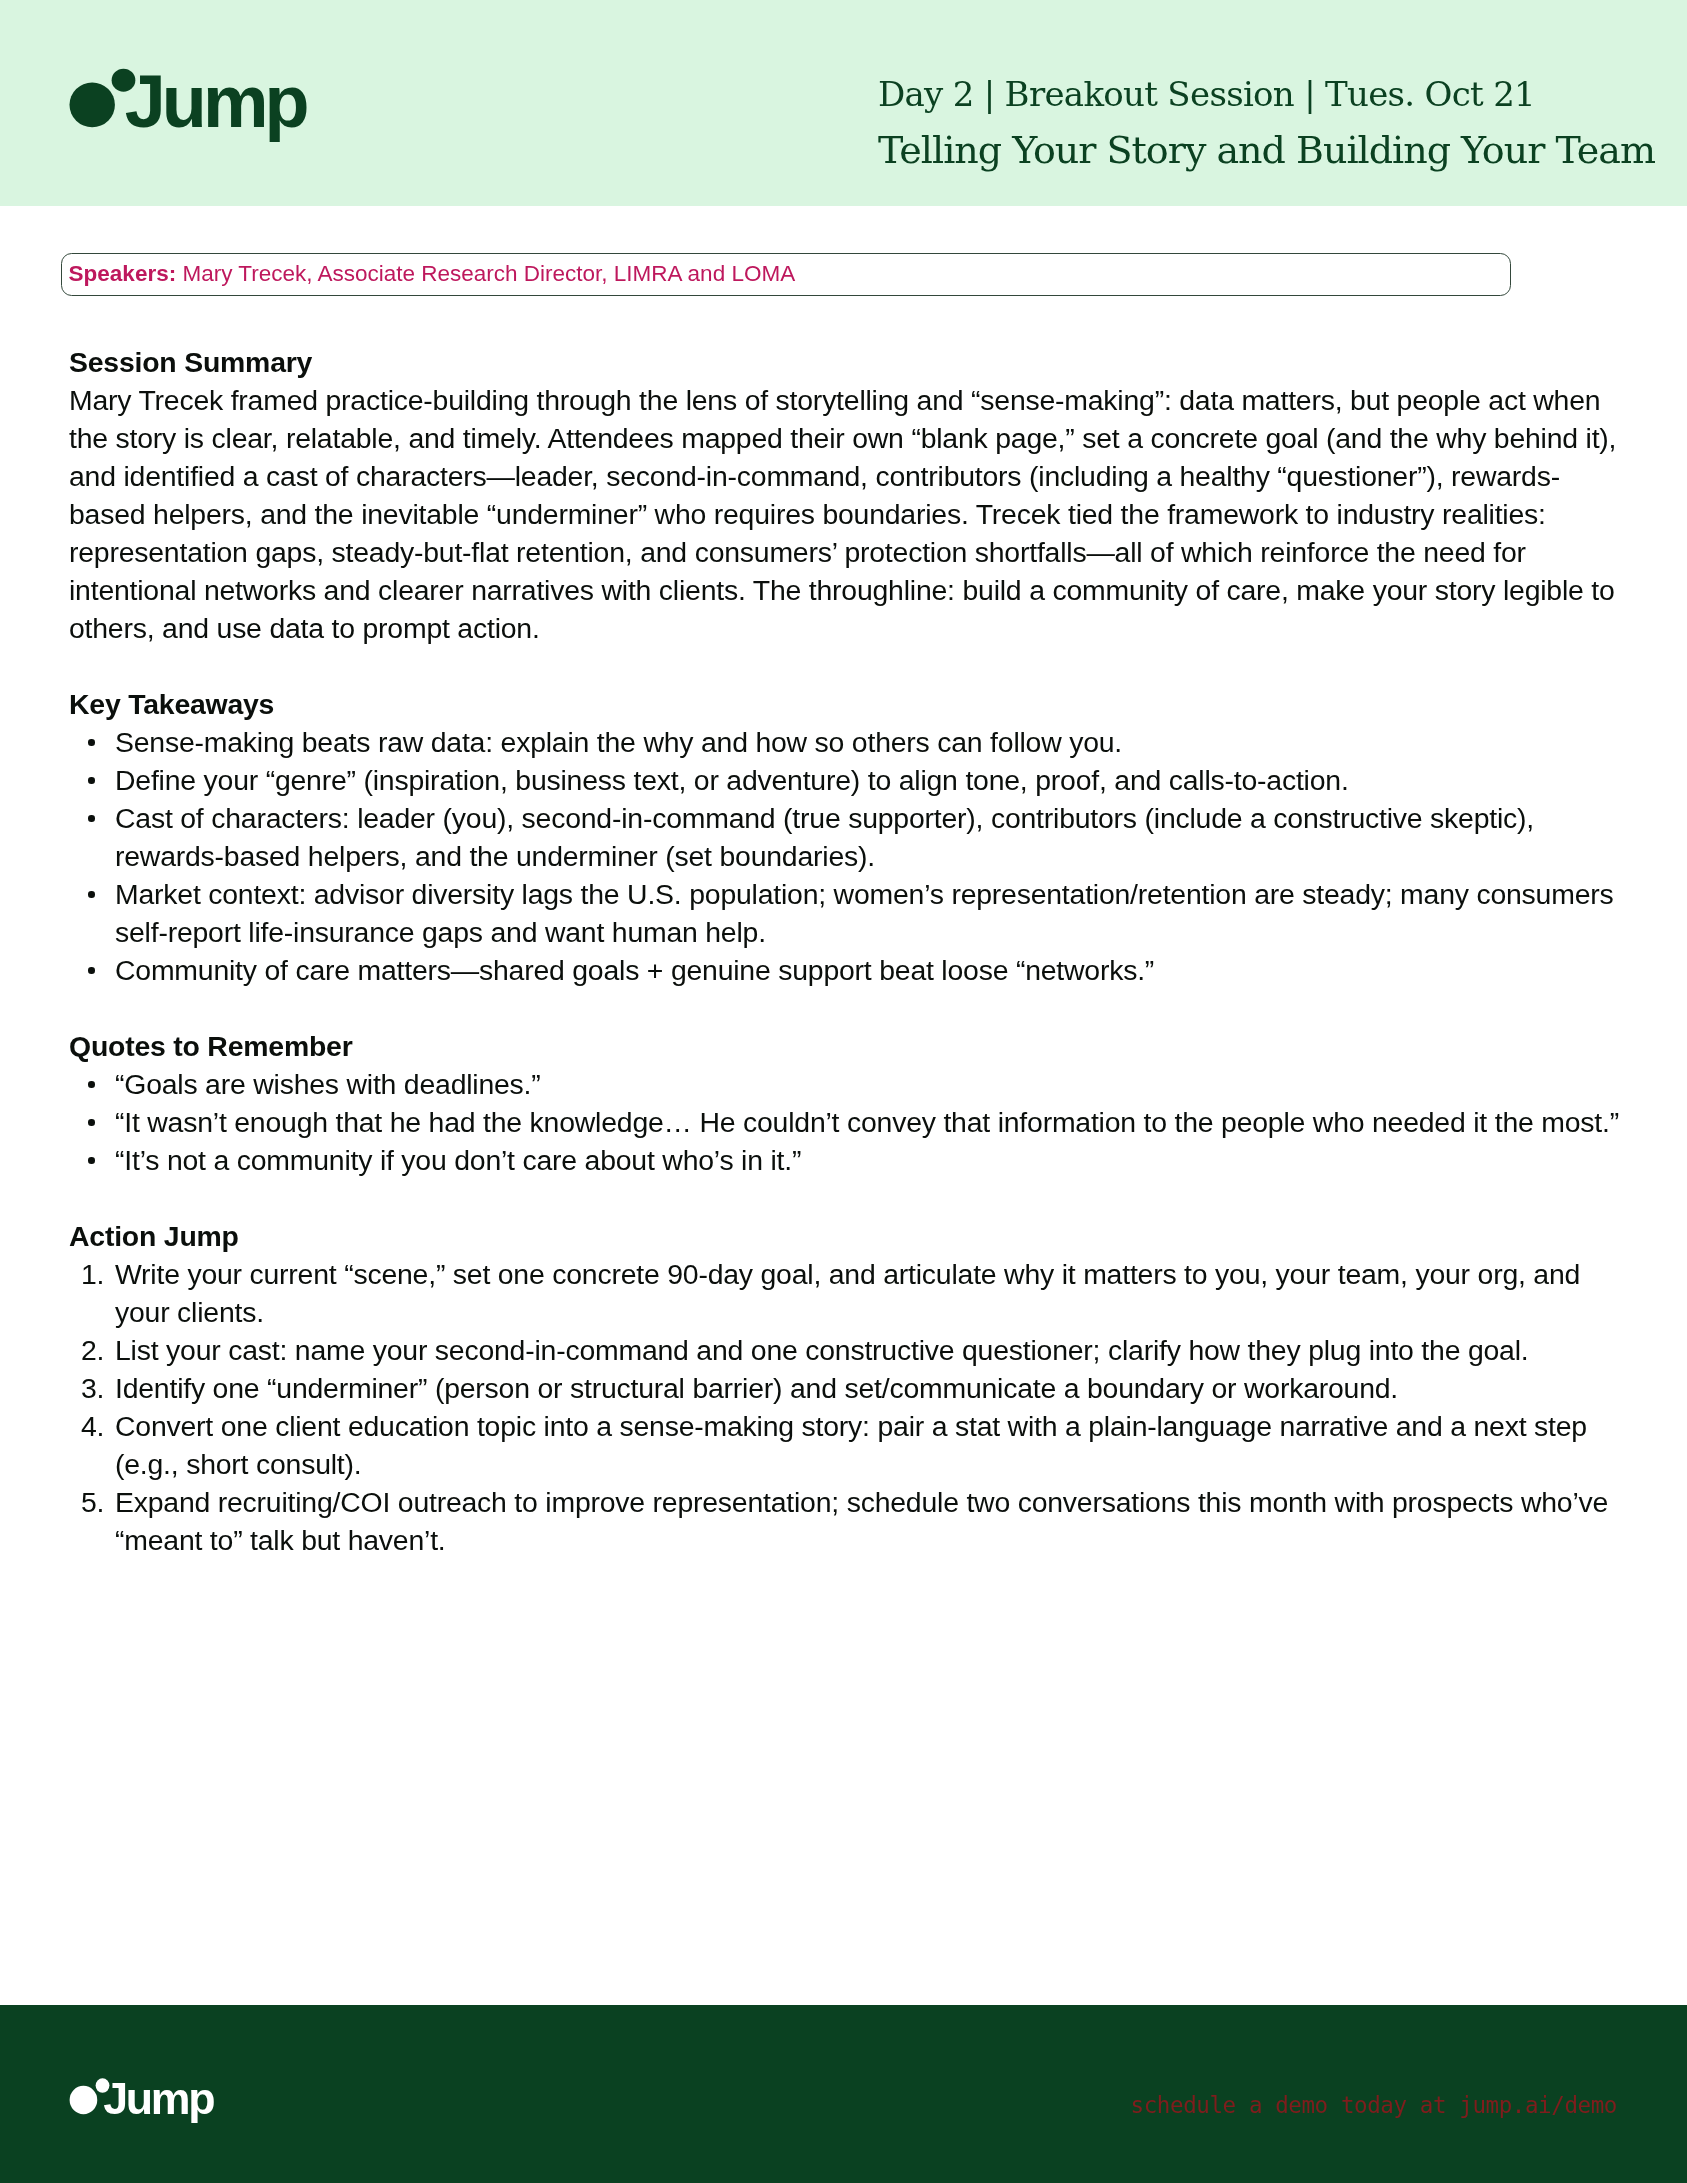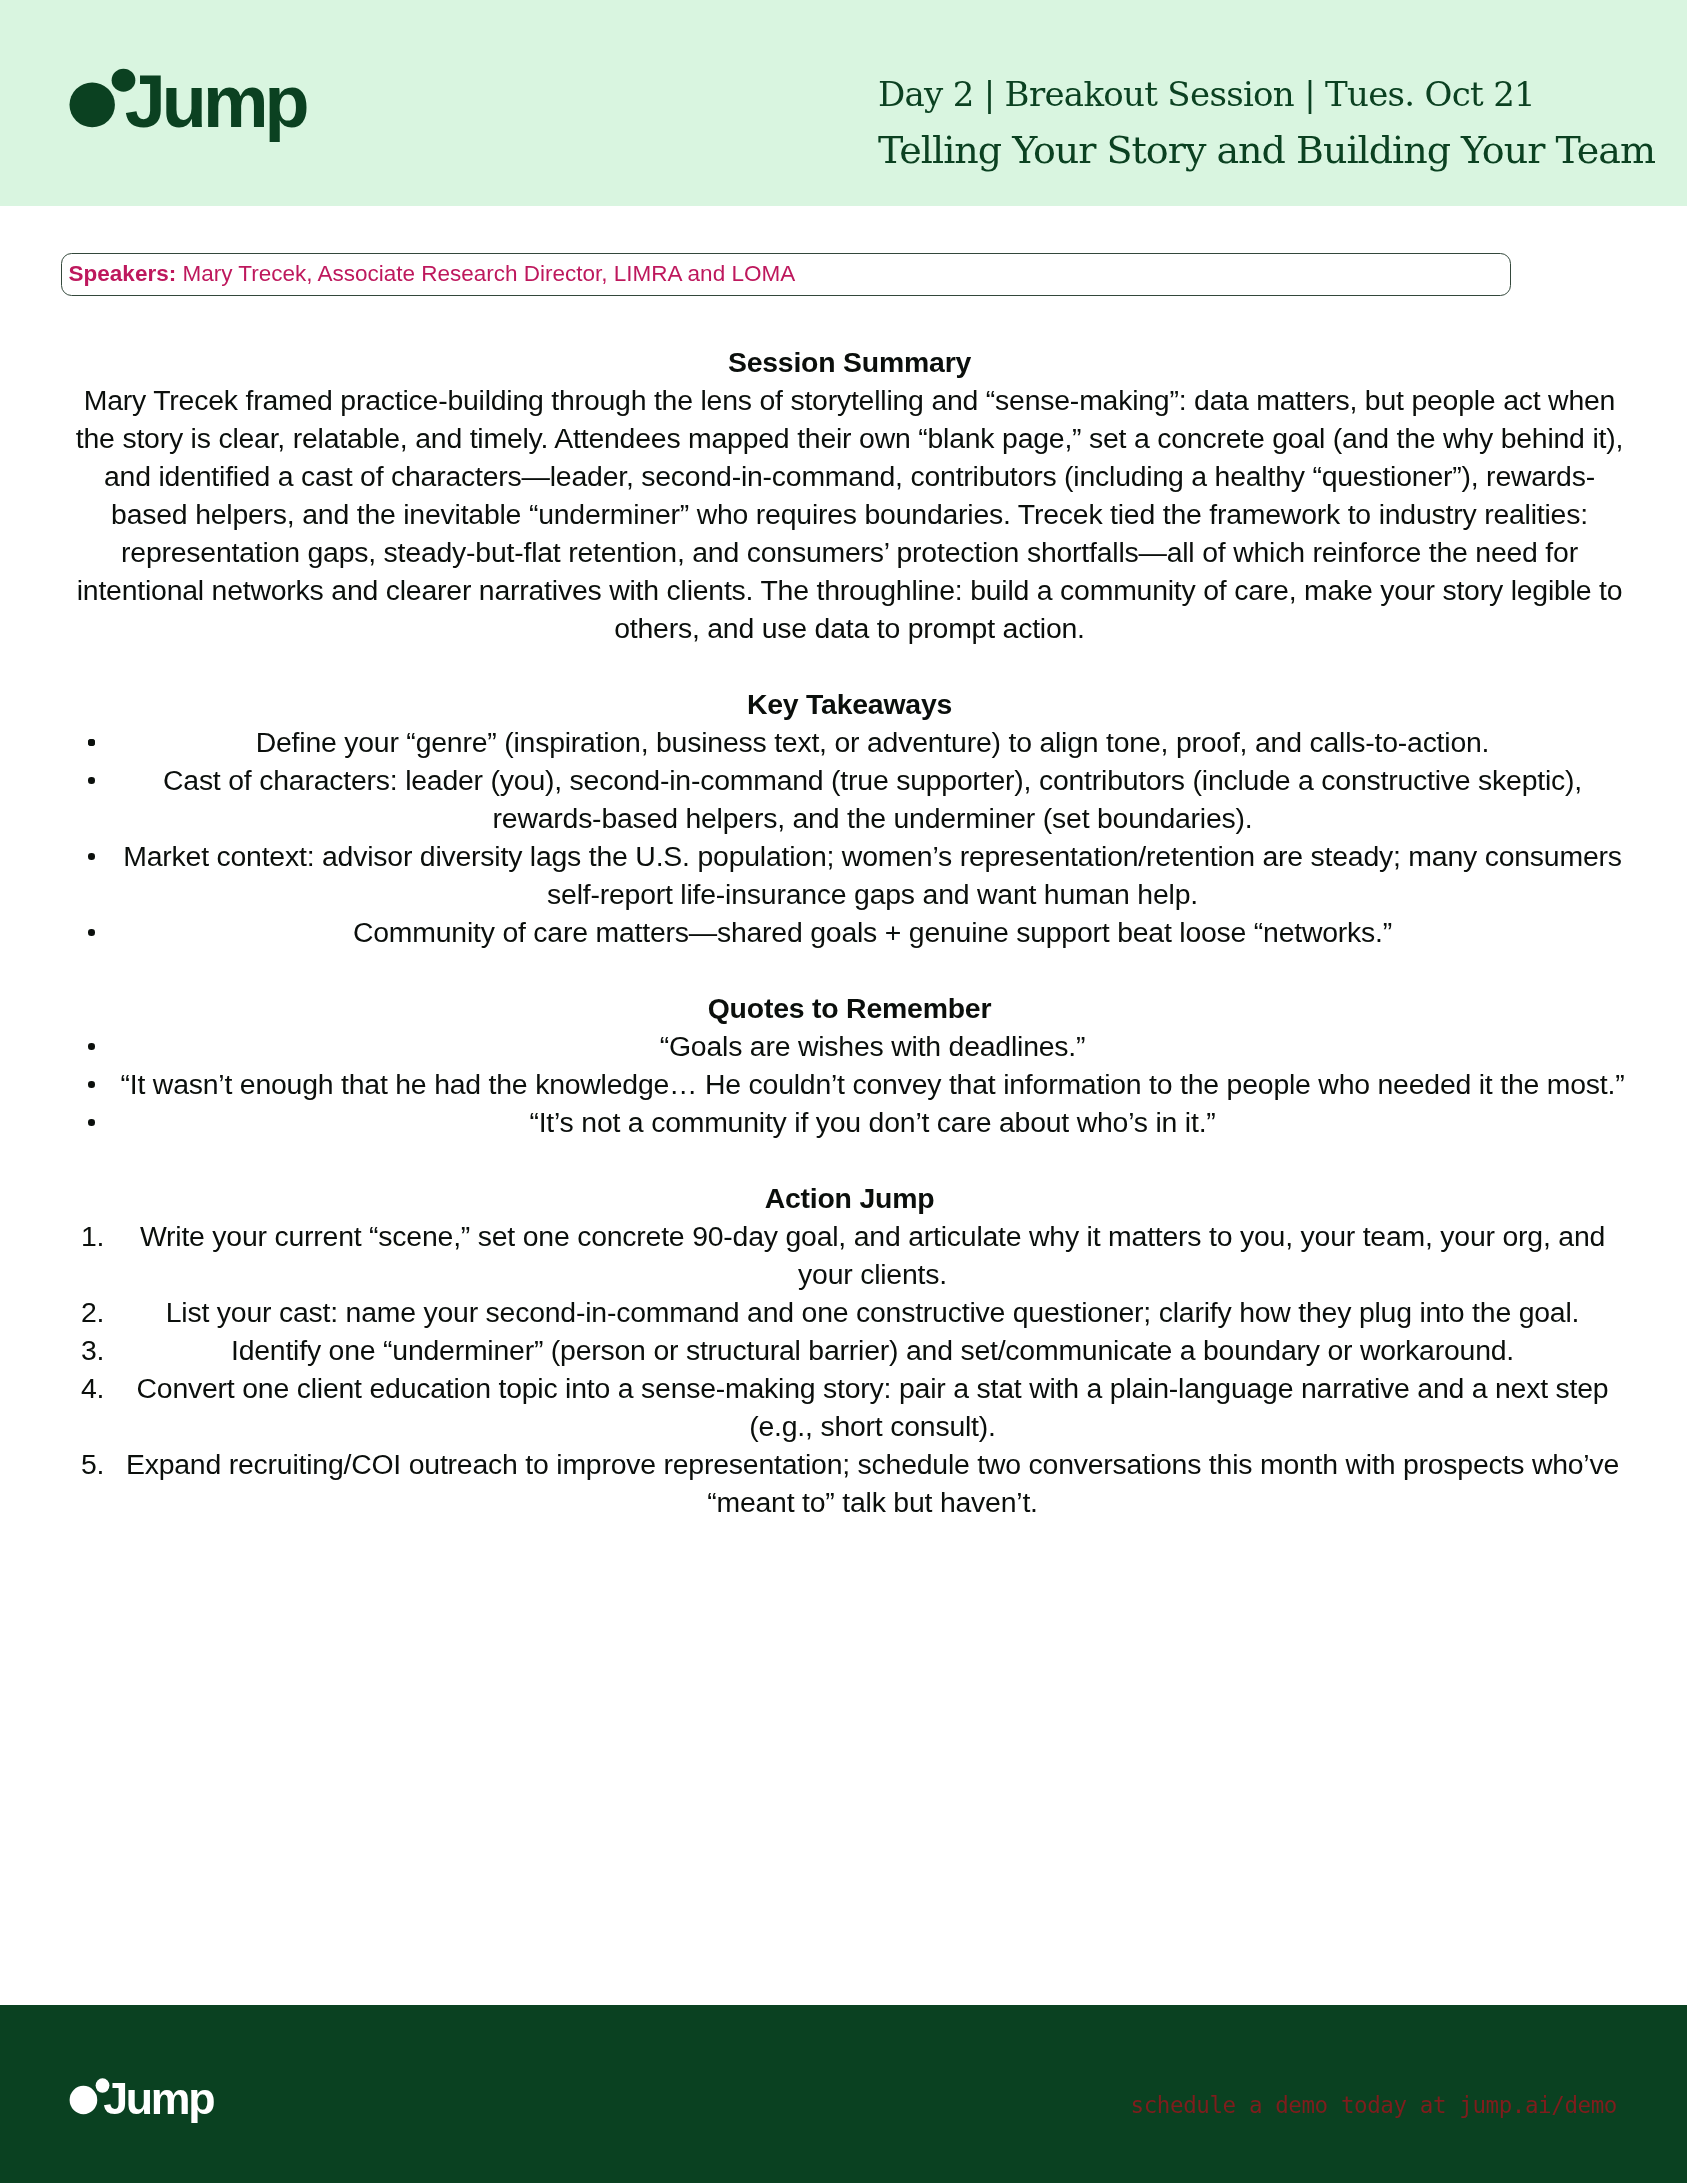--- a/index.html
+++ b/index.html
@@ -61,7 +61,7 @@
     line-height: 38px;
     letter-spacing: -0.2px;
   }
-  .section { margin-bottom: 38px; text-align: center; }
+  .section { margin-bottom: 38px; }
   .section h2 {
     margin: 0; font-size: 28.4px; font-weight: bold; line-height: 38px;
   }

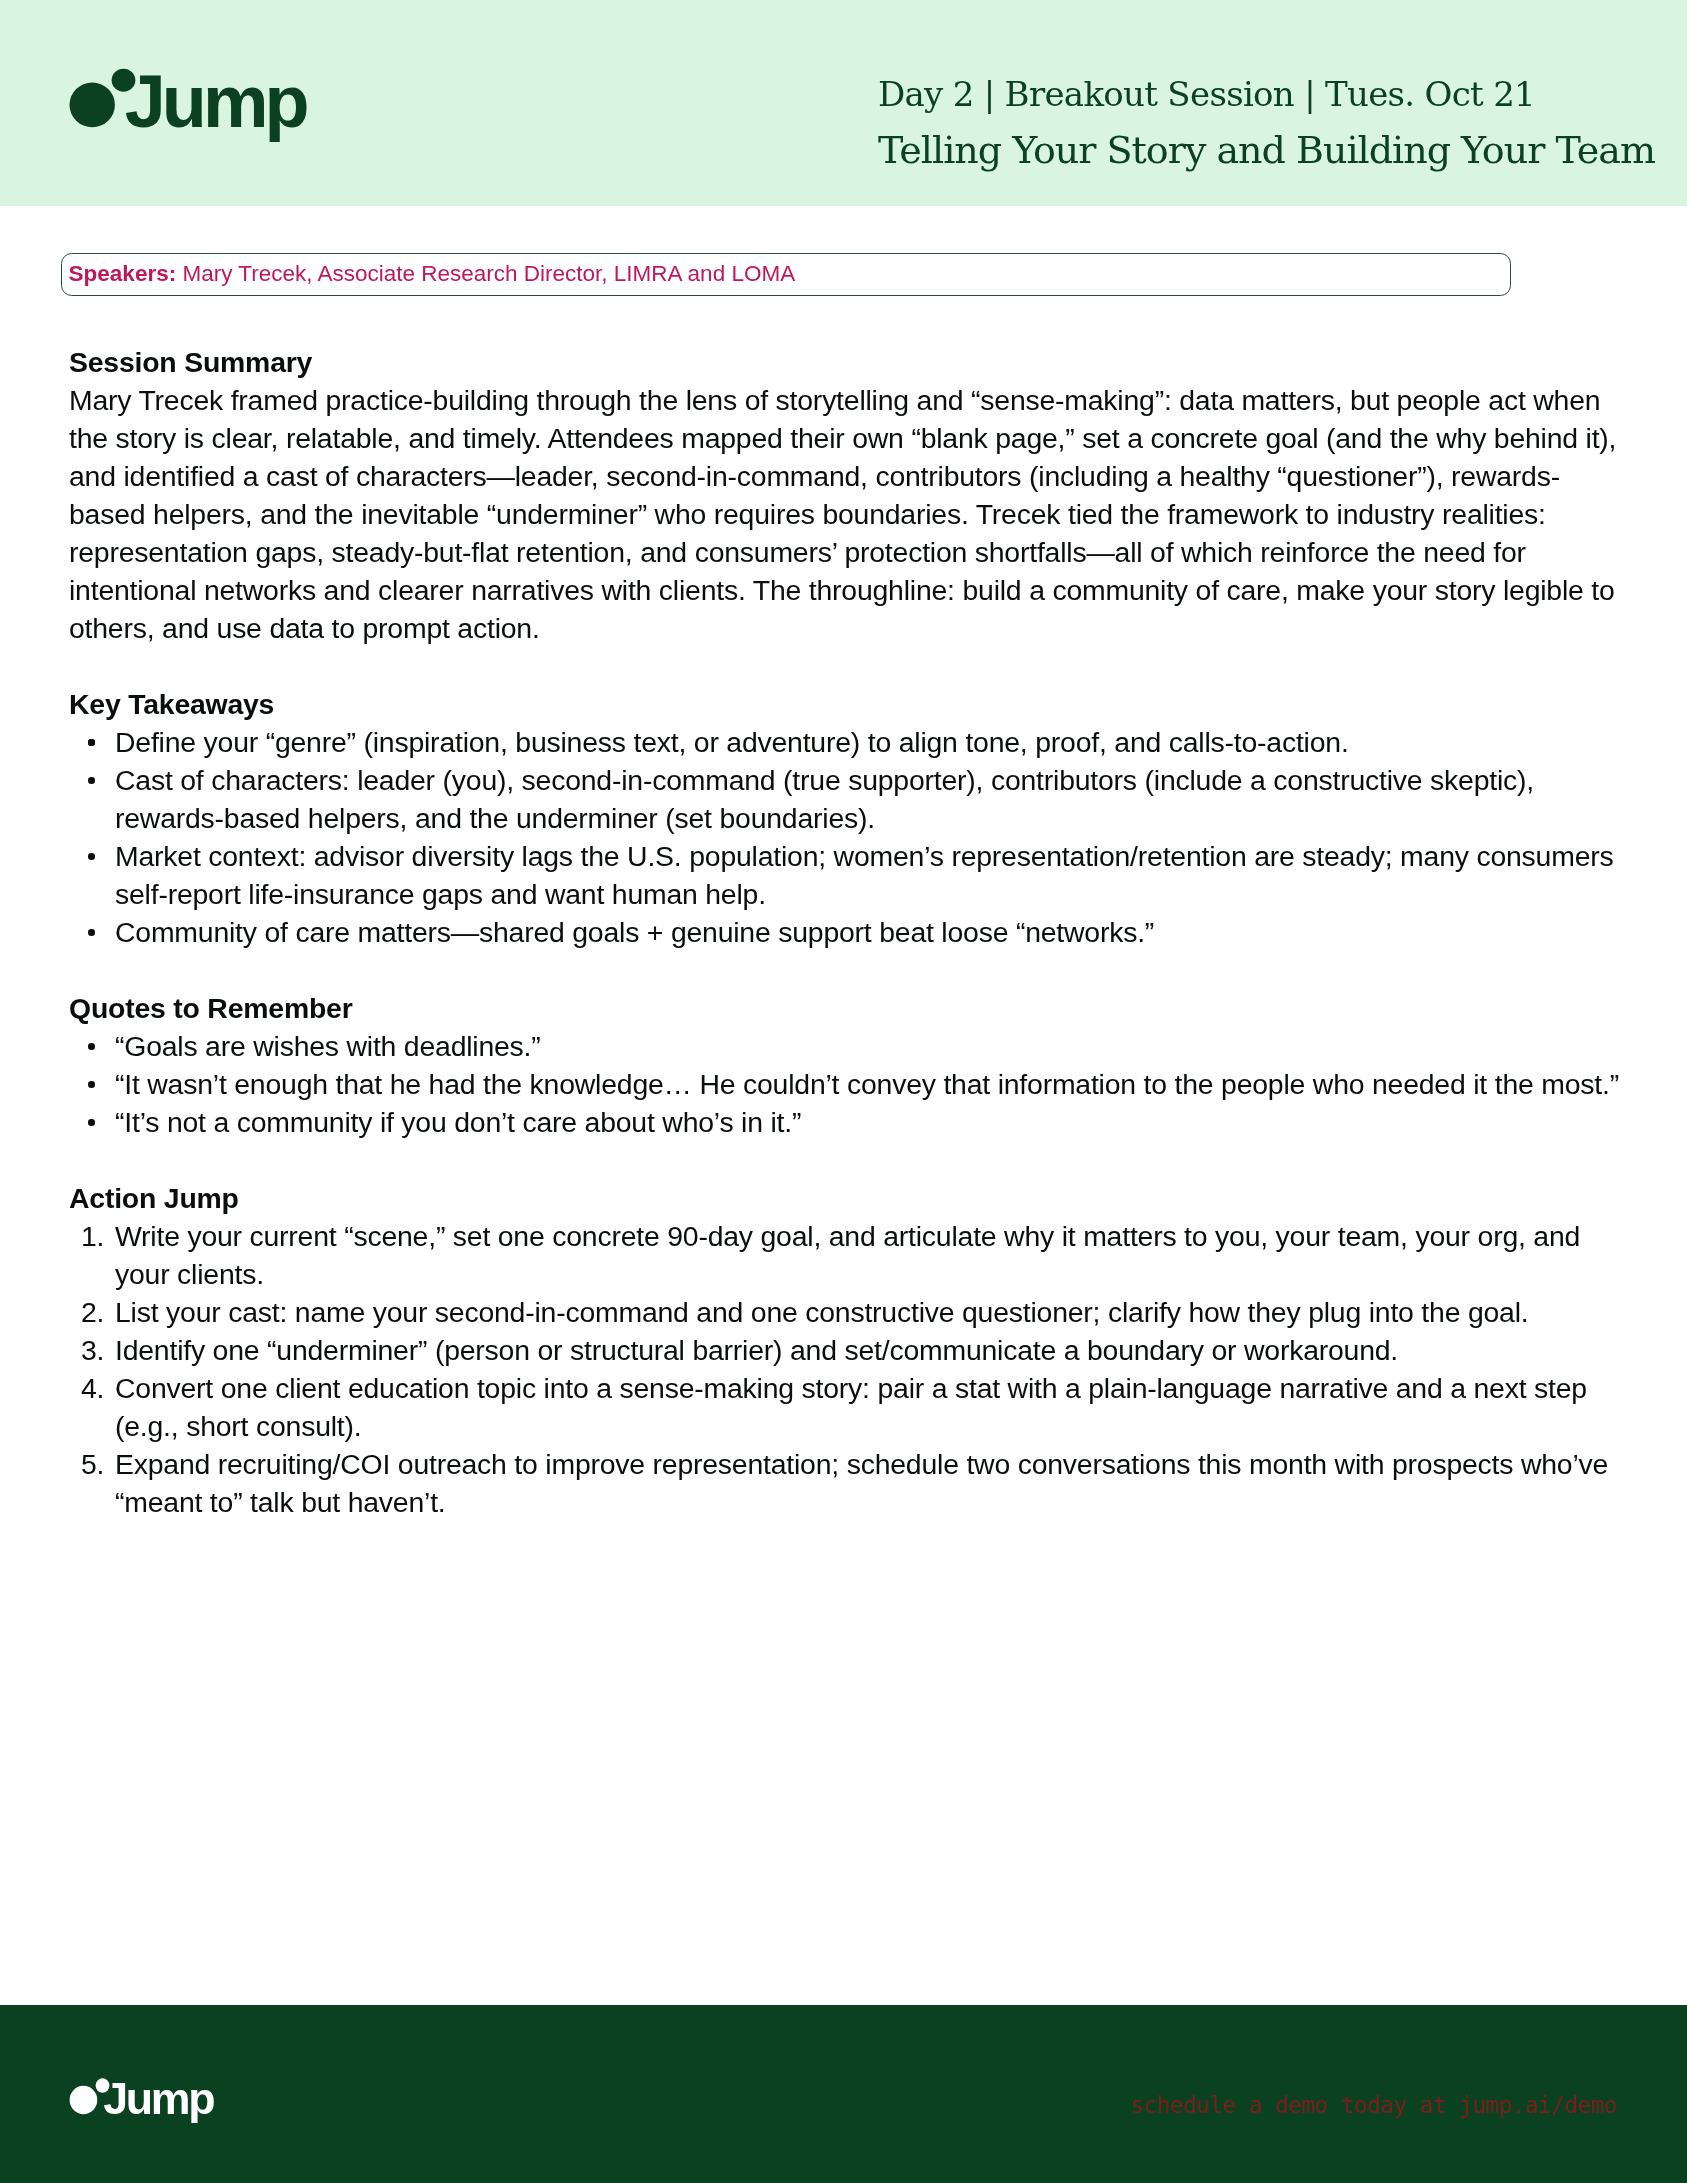--- a/index.html
+++ b/index.html
@@ -126,7 +126,7 @@
   <div class="section">
     <h2>Key Takeaways</h2>
     <ul class="bullets">
-      <li><span class="bullet"></span></li>
+      <li><span class="bullet"></span><span>Sense-making beats raw data: explain the why and how so others can follow you.</span></li>
       <li><span class="bullet"></span><span>Define your “genre” (inspiration, business text, or adventure) to align tone, proof, and calls-to-action.</span></li>
       <li><span class="bullet"></span><span>Cast of characters: leader (you), second-in-command (true supporter), contributors (include a constructive skeptic), rewards-based helpers, and the underminer (set boundaries).</span></li>
       <li><span class="bullet"></span><span>Market context: advisor diversity lags the U.S. population; women’s representation/retention are steady; many consumers self-report life-insurance gaps and want human help.</span></li>

